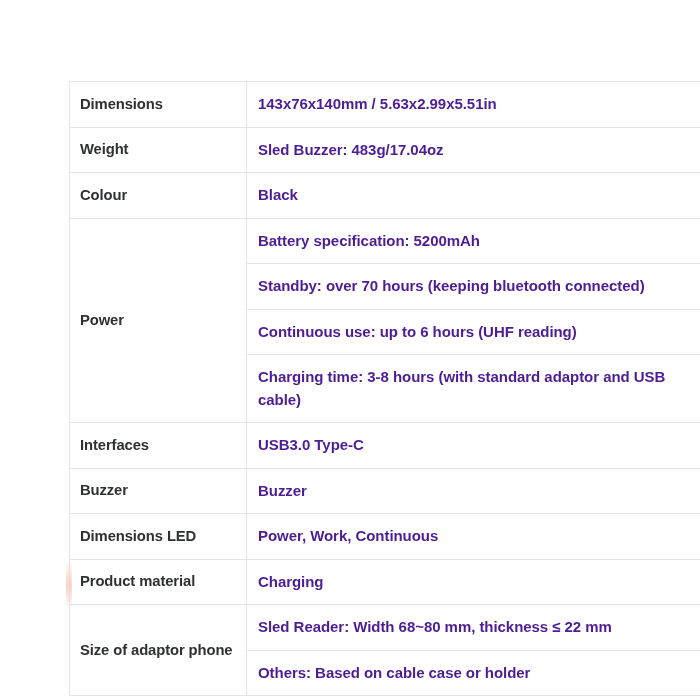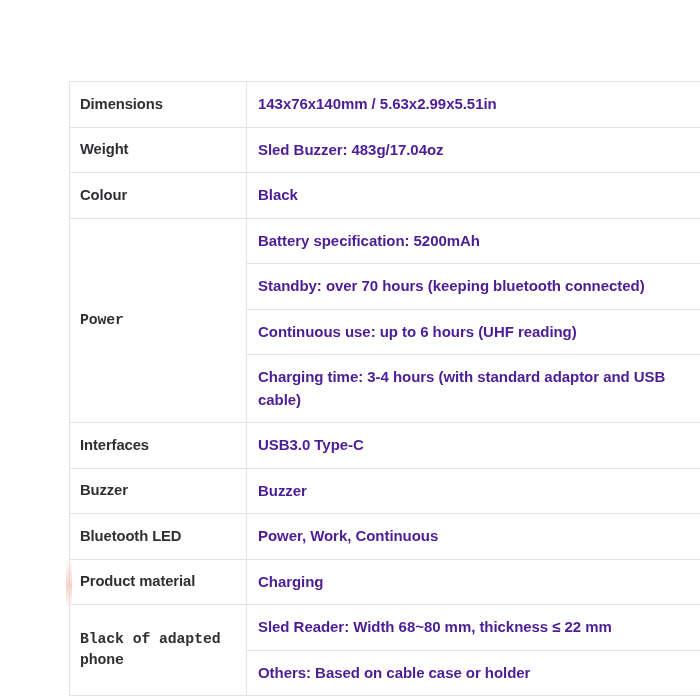--- a/index.html
+++ b/index.html
@@ -69,7 +69,6 @@
   
   td.spec-label.spanning {
     vertical-align: middle;
-    font-family: Liberation Mono, monospace;
   }
 
   

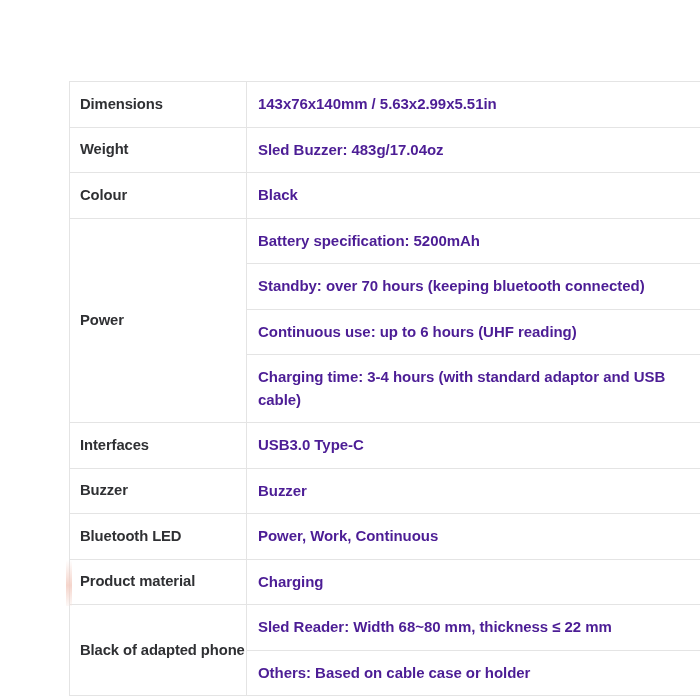--- a/index.html
+++ b/index.html
@@ -117,7 +117,7 @@
             <td class="spec-value">Continuous use: up to 6 hours (UHF reading)</td>
           </tr>
           <tr>
-            <td class="spec-value">Charging time: 3-4 hours (with standard adaptor and USB cable)</td>
+            <td class="spec-value">Charging time: 3-8 hours (with standard adaptor and USB cable)</td>
           </tr>
           <tr>
             <td class="spec-label">Interfaces</td>

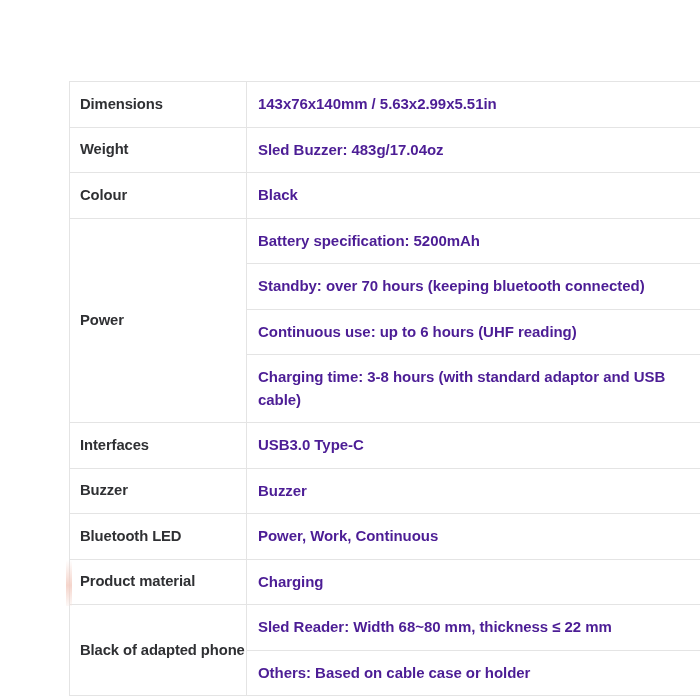--- a/index.html
+++ b/index.html
@@ -128,7 +128,7 @@
             <td class="spec-value">Buzzer</td>
           </tr>
           <tr>
-            <td class="spec-label">Bluetooth LED</td>
+            <td class="spec-label">Dimensions LED</td>
             <td class="spec-value">Power, Work, Continuous</td>
           </tr>
           <tr>

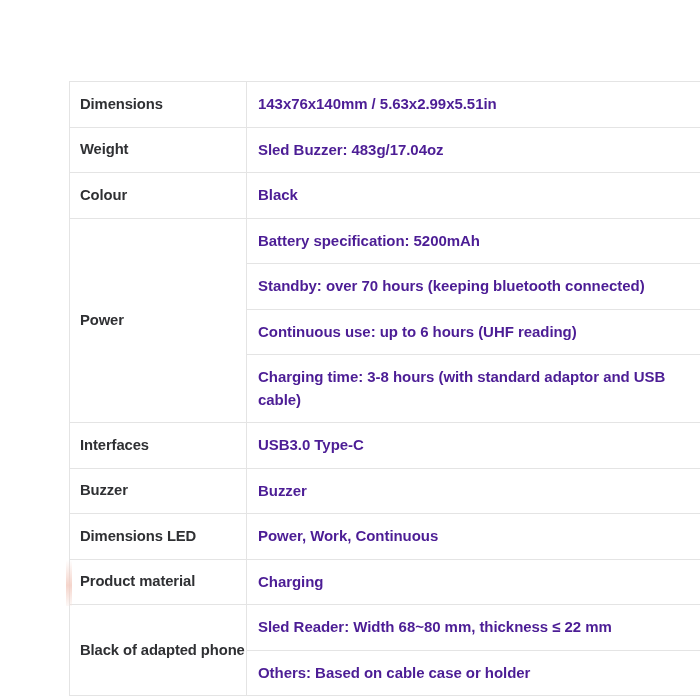--- a/index.html
+++ b/index.html
@@ -136,7 +136,7 @@
             <td class="spec-value">Charging</td>
           </tr>
           <tr>
-            <td class="spec-label spanning" rowspan="2">Black of adapted phone</td>
+            <td class="spec-label spanning" rowspan="2">Size of adaptor phone</td>
             <td class="spec-value">Sled Reader: Width 68~80 mm, thickness ≤ 22 mm</td>
           </tr>
           <tr>

